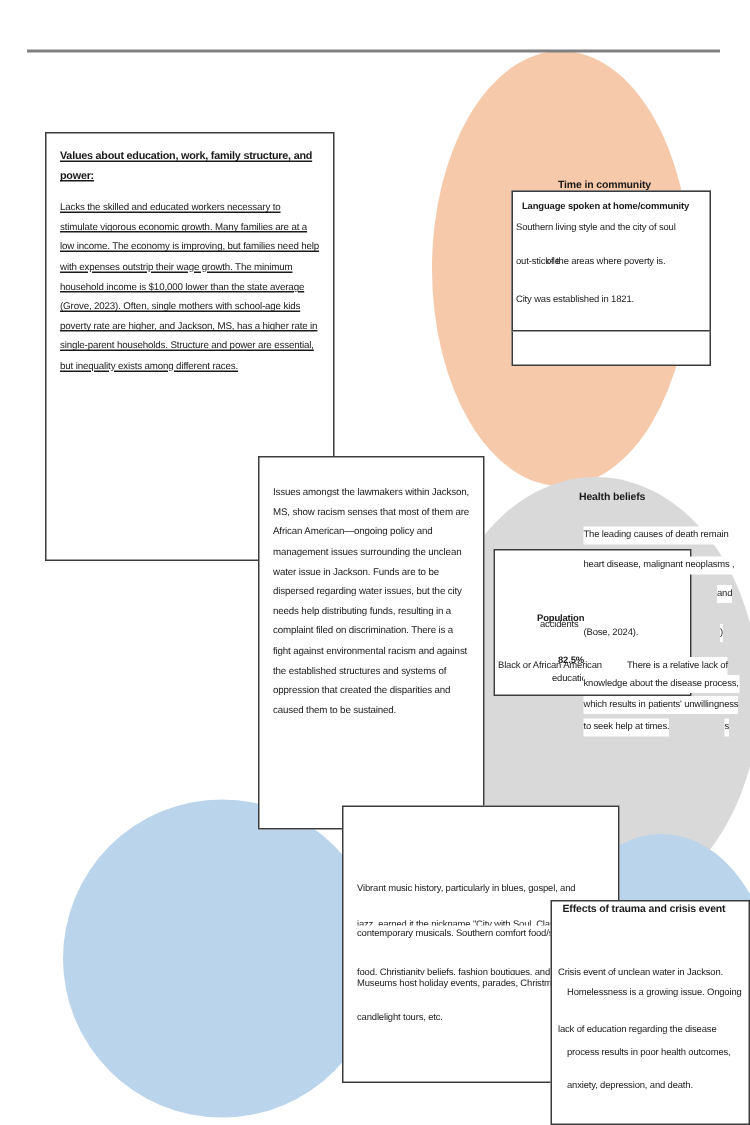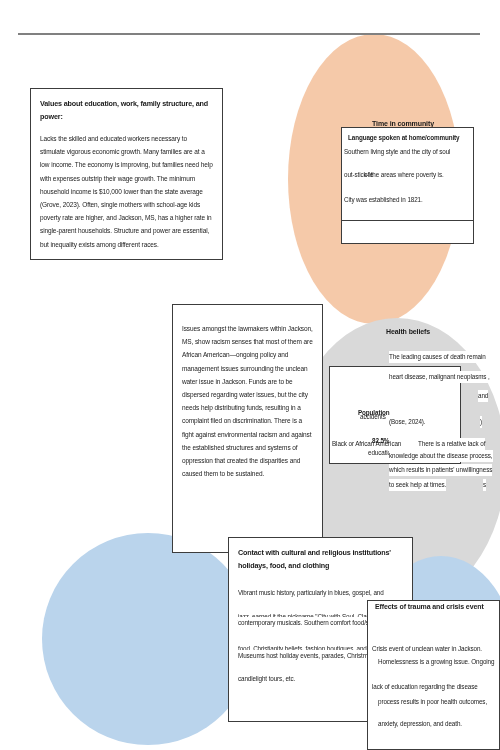--- a/index.html
+++ b/index.html
@@ -111,7 +111,7 @@
   .frag.b { font-weight: bold; }
 
   
-  #box-values      { left: 30px;  top: 88px;  width: 193px; height: 172px; }
+  #box-values      { left: 30px;  top: 88px;  width: 193px; height: 286px; text-decoration: underline; }
   #box-oppression  { left: 172px; top: 304px; width: 151px; height: 249px; }
   #box-language    { left: 341px; top: 127px; width: 133px; height: 94px;  }
   #box-language-outer { left: 341px; top: 127px; width: 133px; height: 117px; }

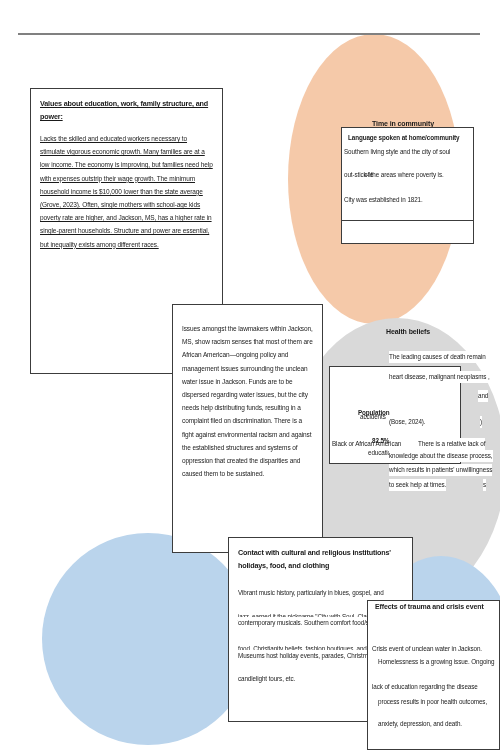--- a/index.html
+++ b/index.html
@@ -184,7 +184,6 @@
 
   <div class="tbox" id="box-contact">
     <div class="layer-wrap">
-      <div class="h" style="position:absolute; left:9px; top:8px; width:165px;">Contact with cultural and religious institutions' holidays, food, and clothing</div>
       <div class="frag" style="left:9px; top:49px;">Vibrant music history, particularly in blues, gospel, and</div>
       <div class="frag" style="left:9px; top:73px;">jazz, earned it the nickname "City with Soul. Classical &amp;</div>
       <div class="frag" style="left:9px; top:79px;">contemporary musicals. Southern comfort food/soul</div>

